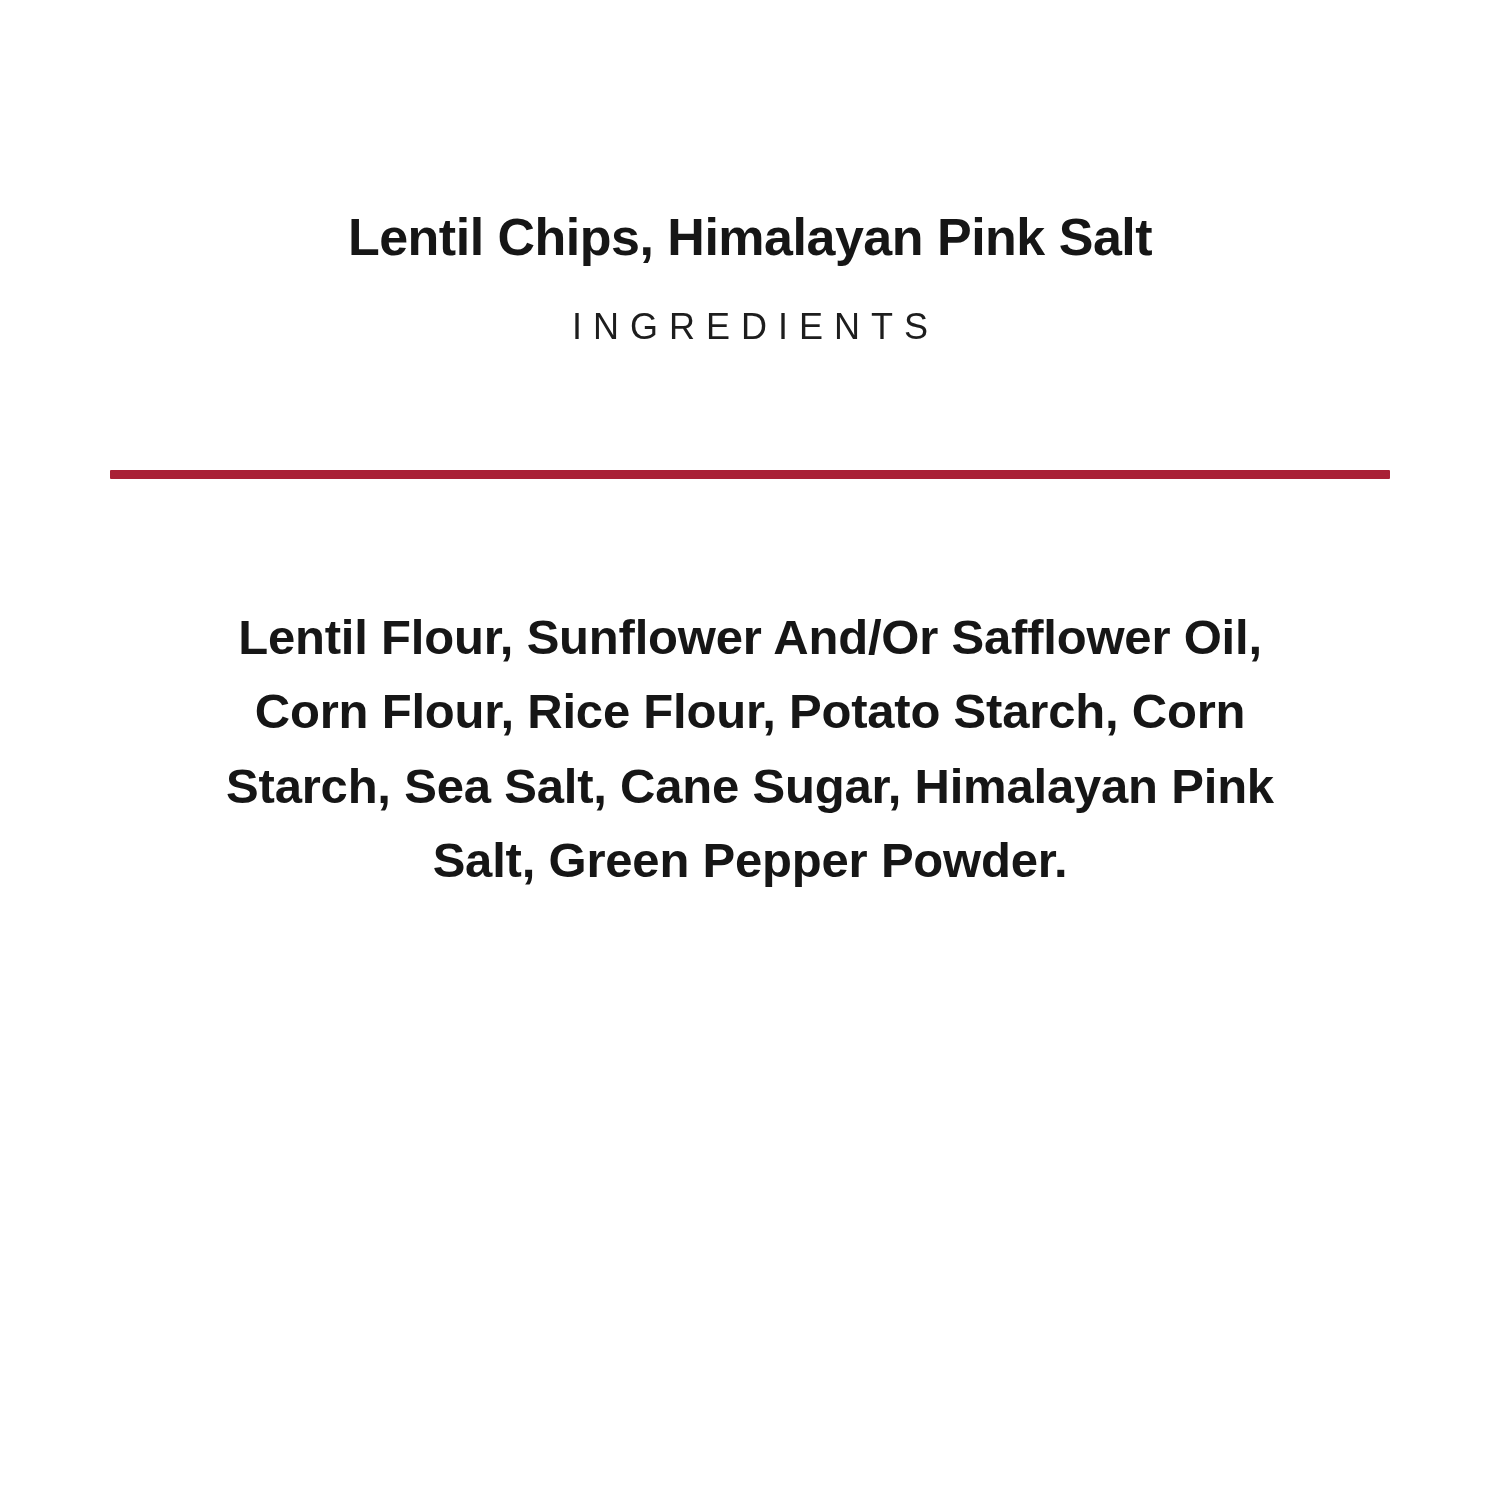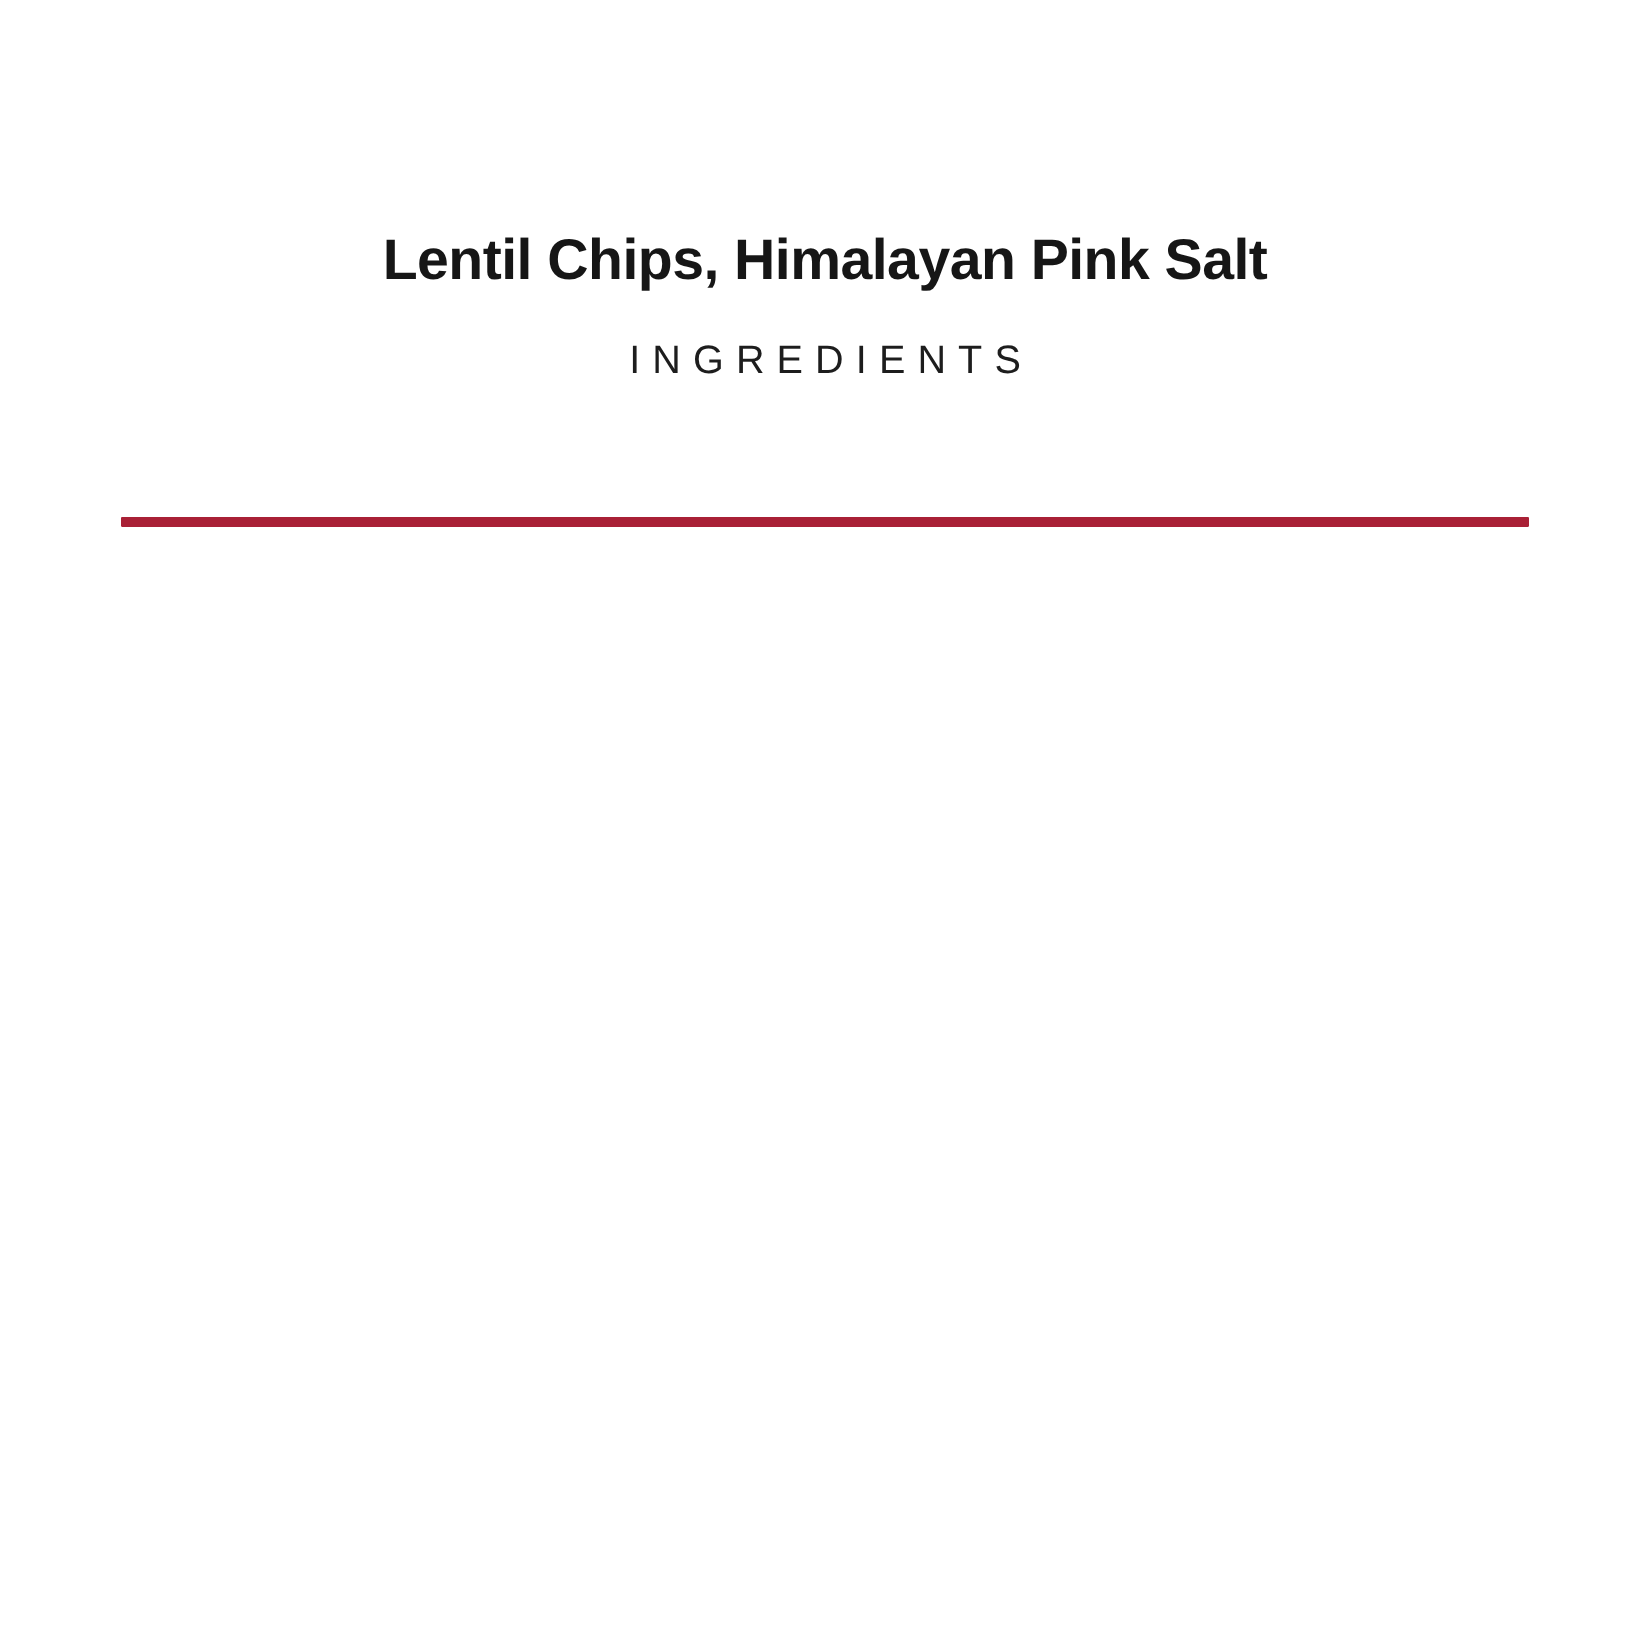--- a/index.html
+++ b/index.html
@@ -77,6 +77,7 @@
 
   <div class="divider"></div>
 
+  <div class="ingredients-body">Lentil Flour, Sunflower And/Or Safflower Oil, Corn Flour, Rice Flour, Potato Starch, Corn Starch, Sea Salt, Cane Sugar, Himalayan Pink Salt, Green Pepper Powder.</div>
 
 </div>
 

